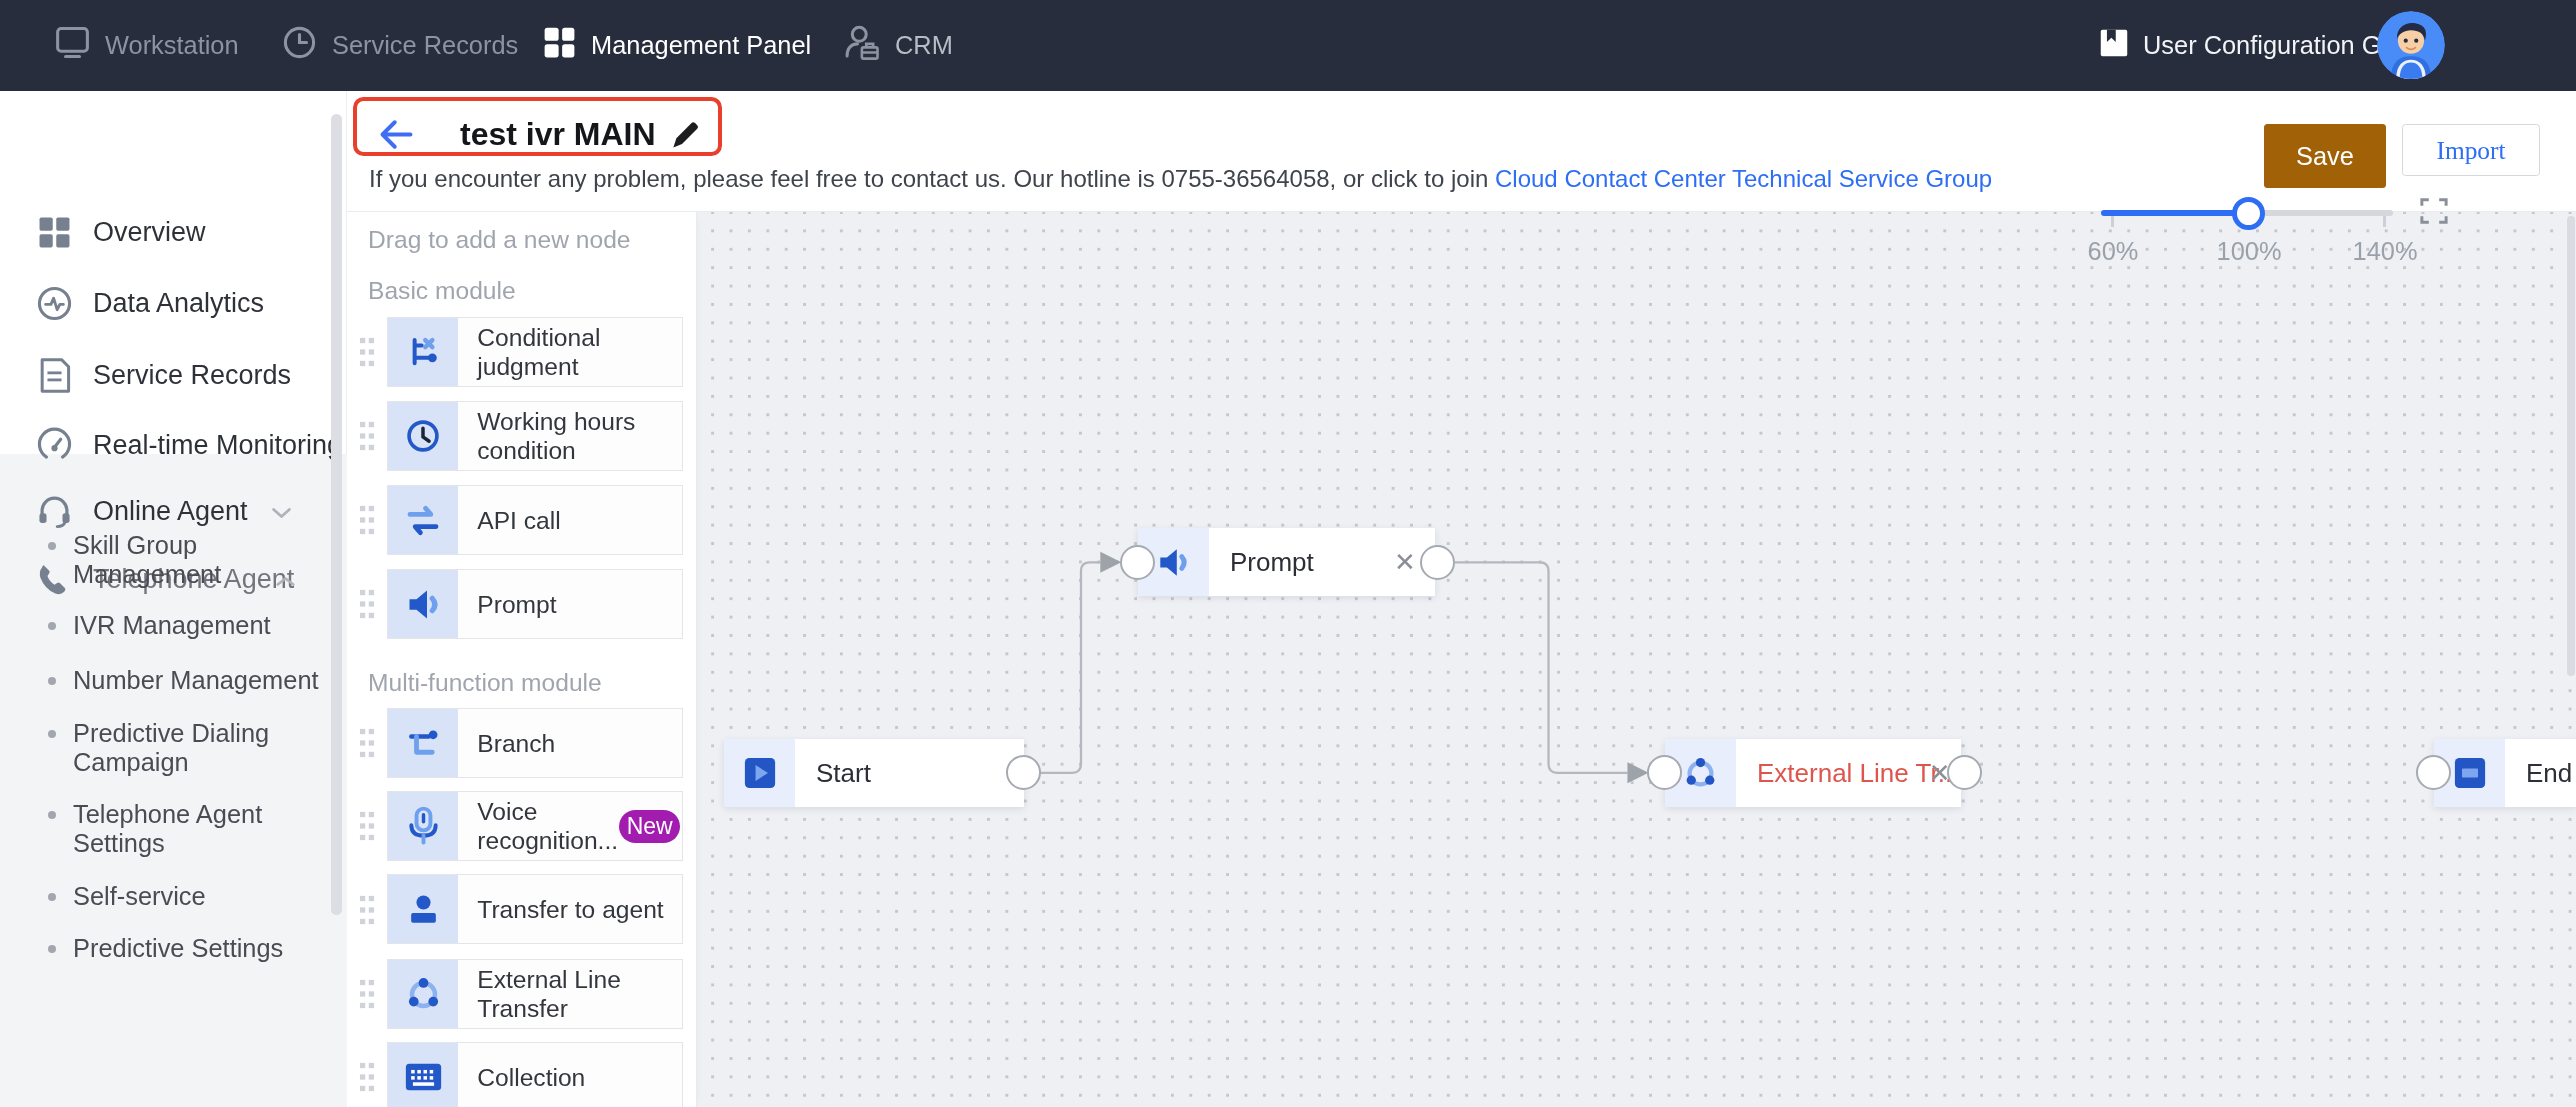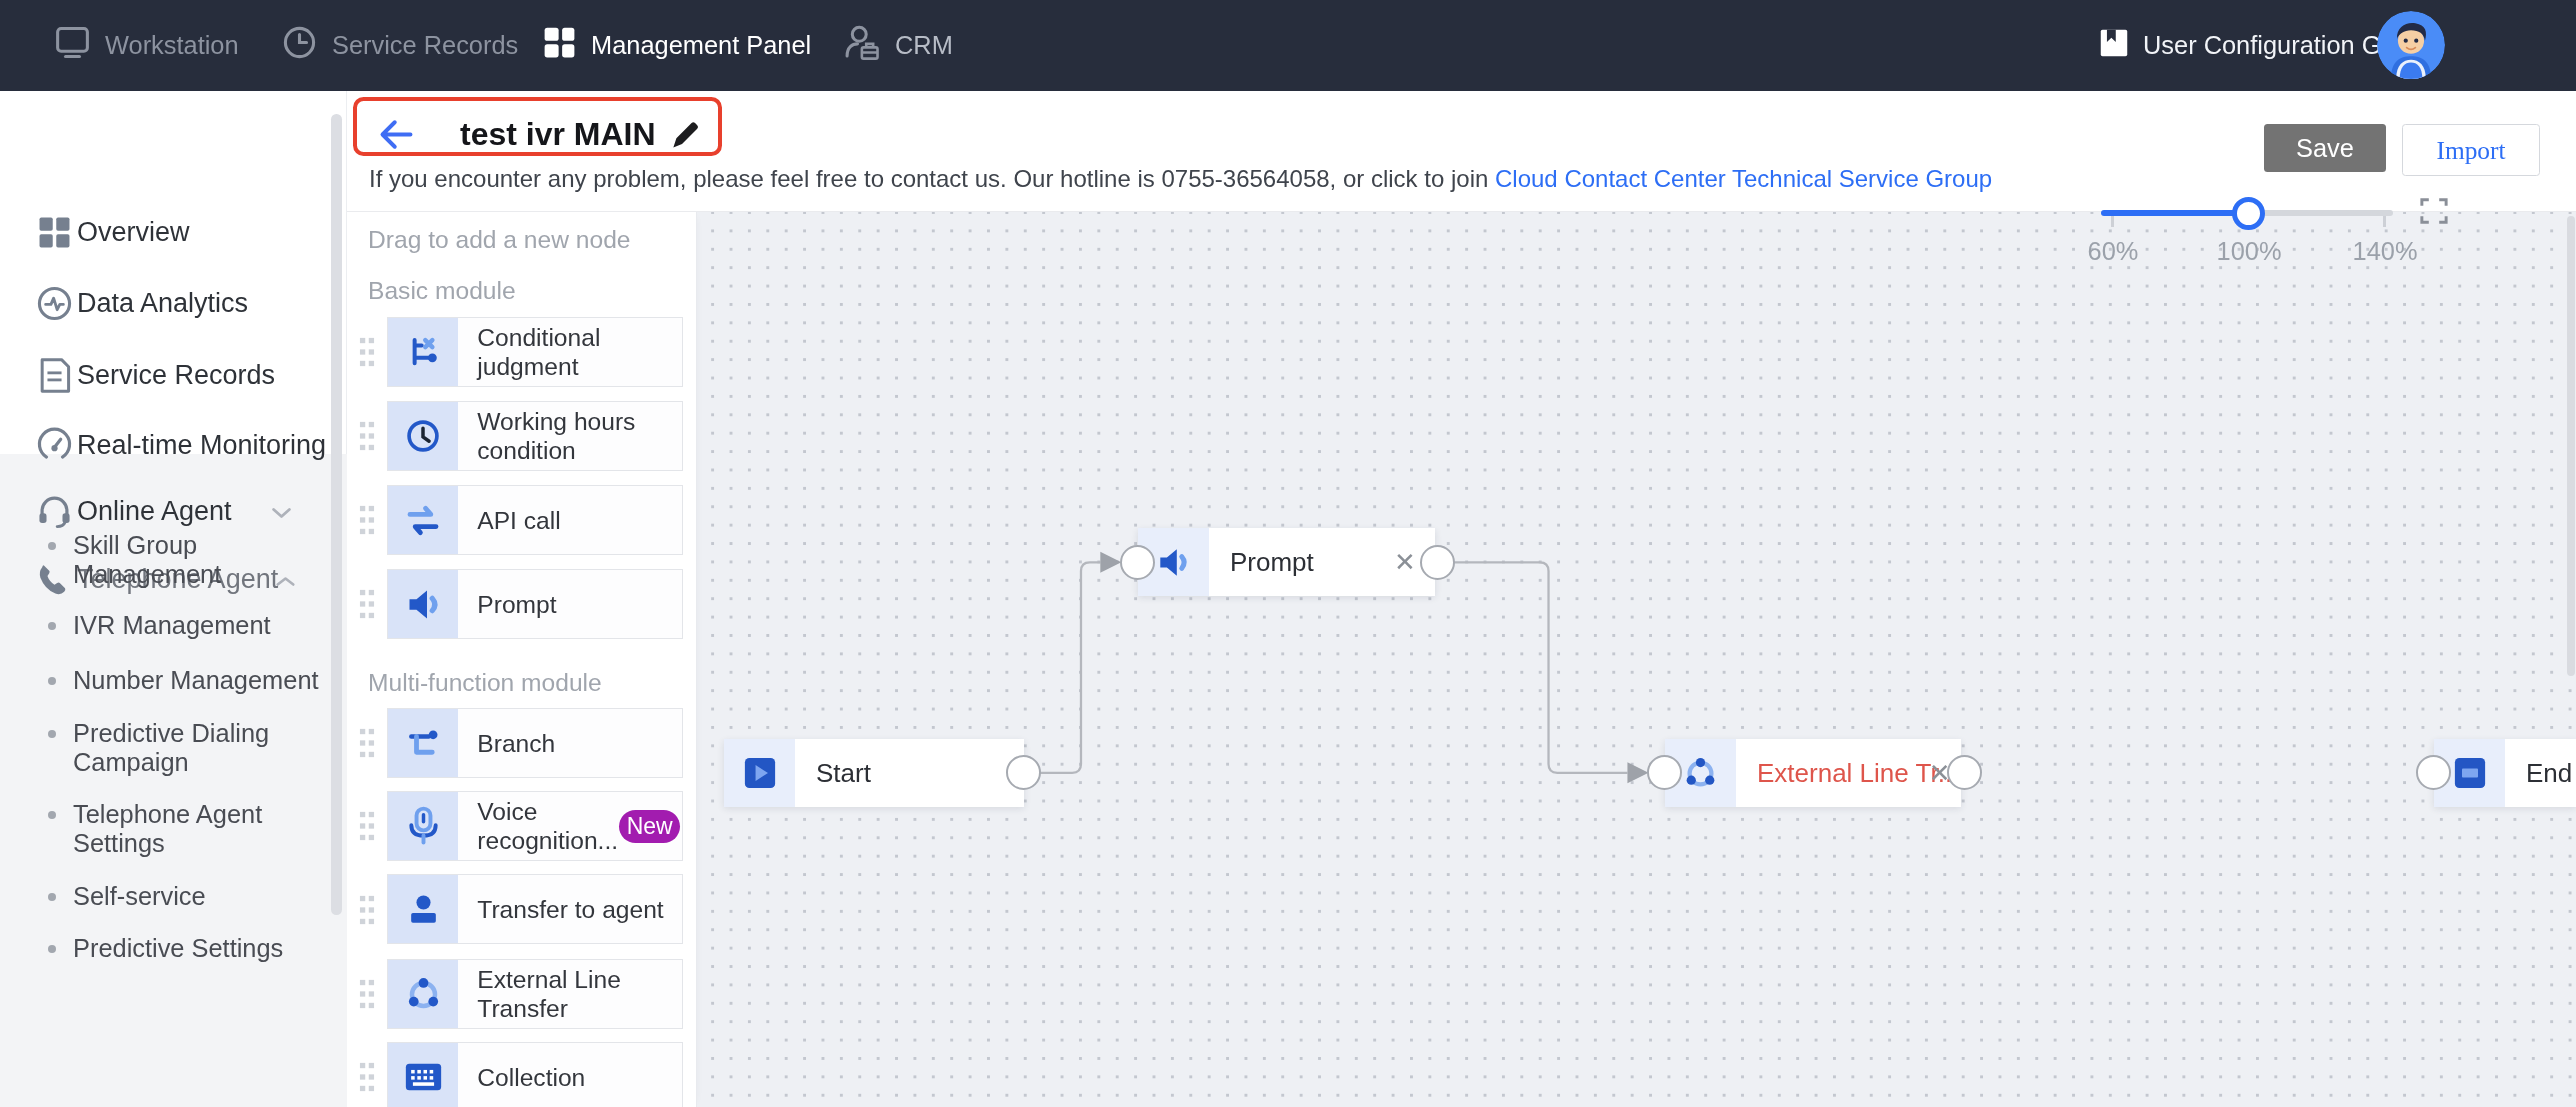--- a/index.html
+++ b/index.html
@@ -34,7 +34,7 @@
   .edit-btn { position: absolute; left: 669px; top: 117px; width: 33px; height: 33px; cursor: pointer; z-index: 9; }
   .notice { position: absolute; left: 369px; top: 165px; font-size: 24px; color: #3f444c; white-space: nowrap; z-index: 6; }
   .notice a { color: #2d6ef5; text-decoration: none; cursor: pointer; }
-  .btn-save { position: absolute; left: 2264px; top: 124px; width: 122px; height: 48px; background: #737373; color: #ffffff; font-size: 25.4px; border: none; border-radius: 3.5px; cursor: pointer; z-index: 6; }
+  .btn-save { position: absolute; left: 2264px; top: 124px; width: 122px; height: 64px; background: #a16207; color: #ffffff; font-size: 25.4px; border: none; border-radius: 3.5px; cursor: pointer; z-index: 6; }
   .btn-import { position: absolute; left: 2402px; top: 124px; width: 138px; height: 52px; background: #ffffff; color: #2d6ef5; font-size: 25.4px; border: 0.9px solid #d5d8dd; border-radius: 3.5px; cursor: pointer; z-index: 6; font-family: Liberation Serif, serif; }
 
   

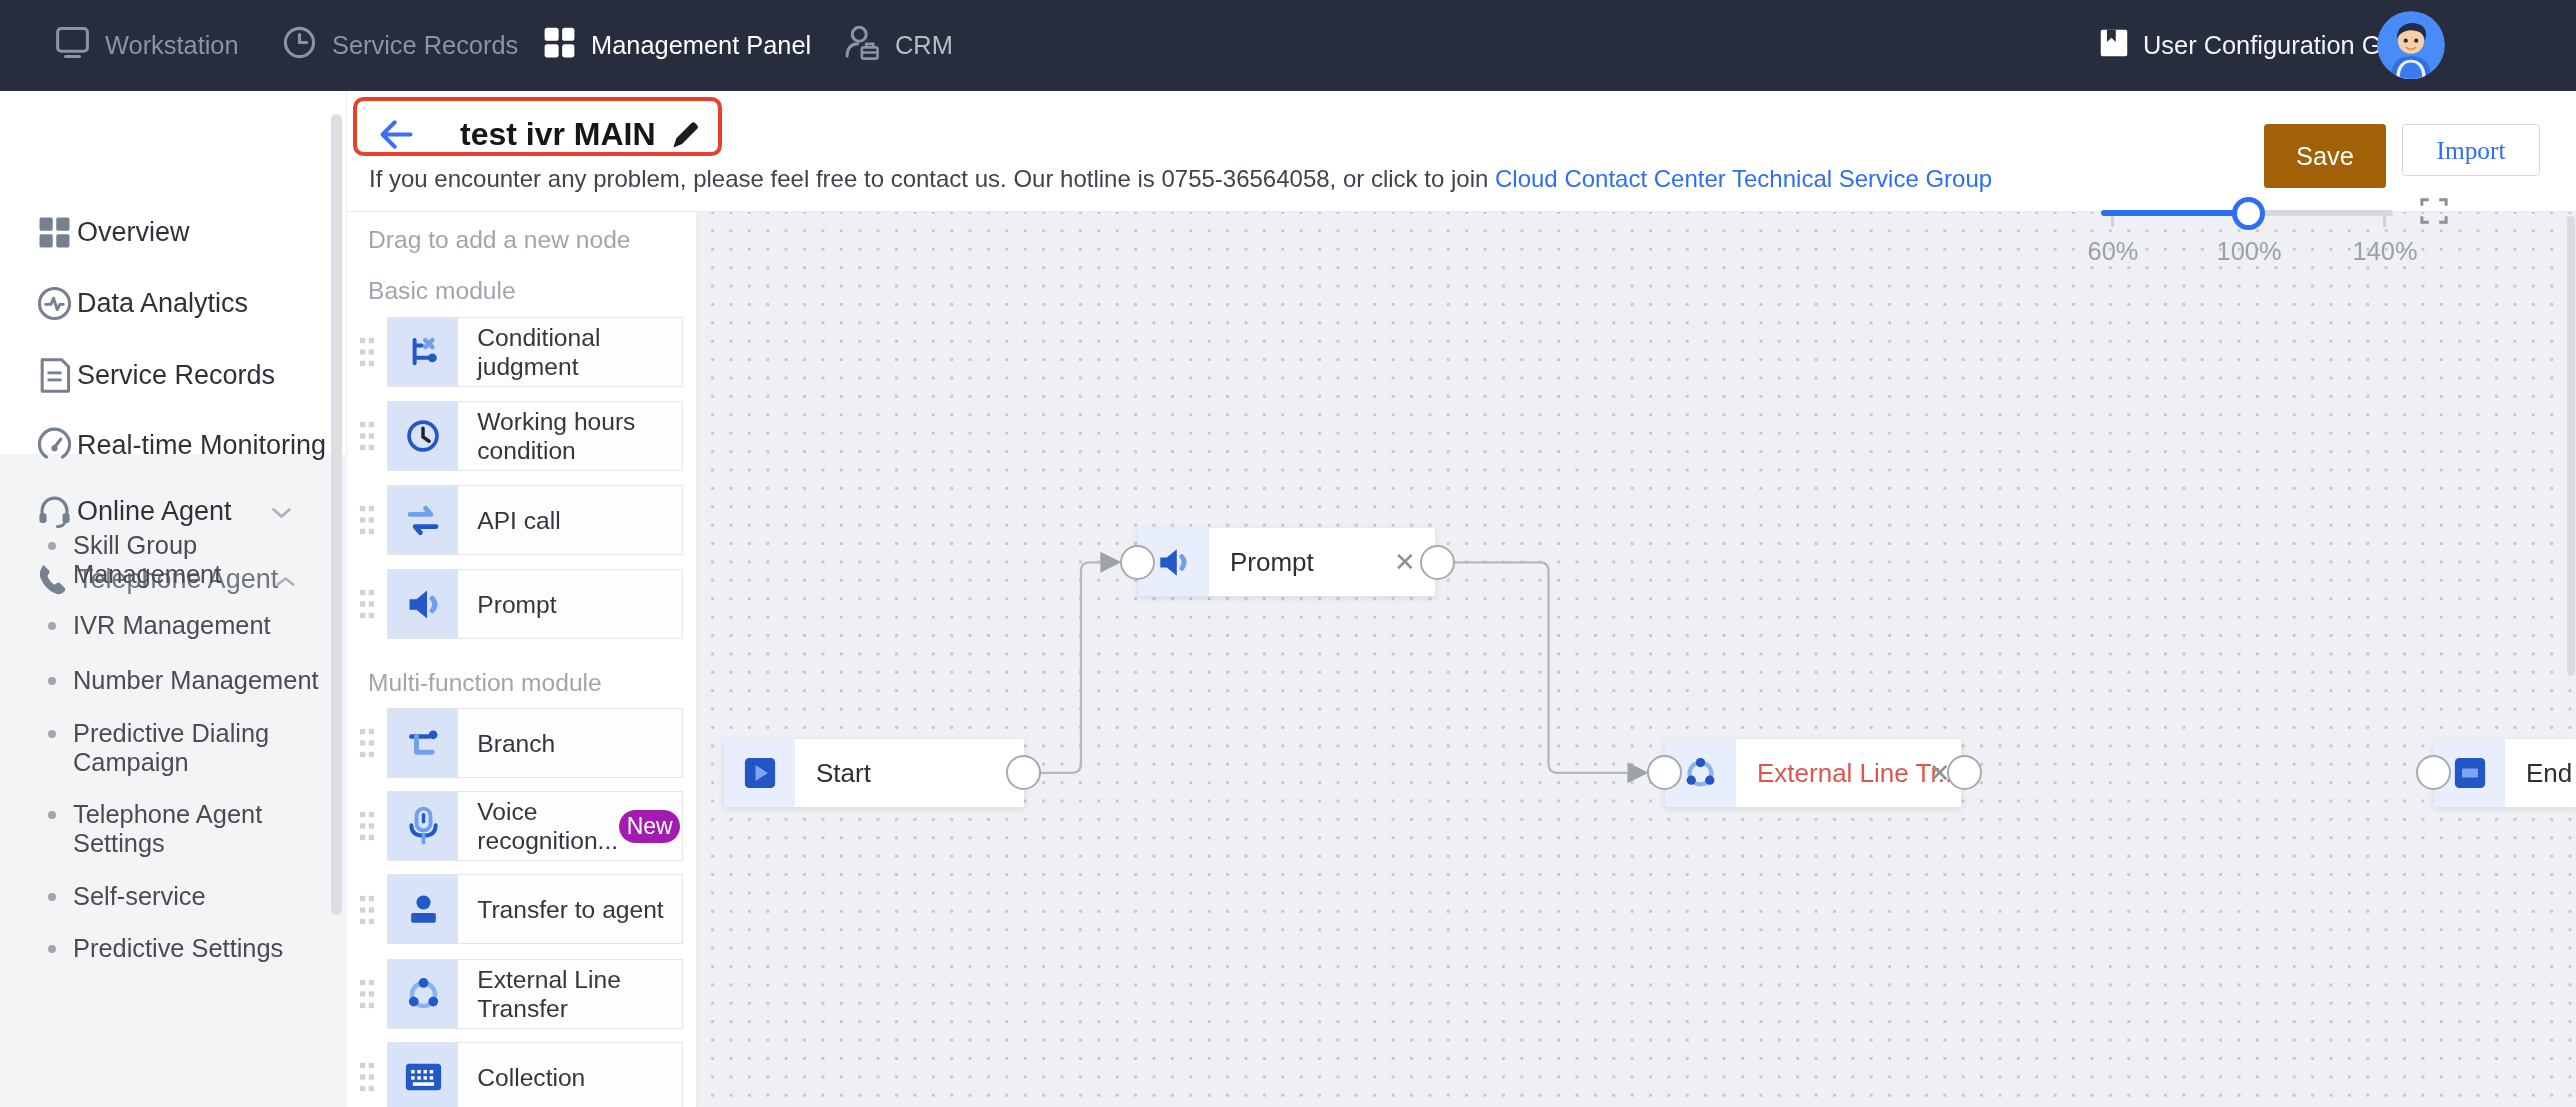--- a/index.html
+++ b/index.html
@@ -19,7 +19,7 @@
   .sb-active-block { position: absolute; left: 0; top: 363px; width: 347px; height: 653px; background: #f3f4f6; }
   .sb-item { position: absolute; left: 0; width: 347px; height: 61px; display: flex; align-items: center; font-size: 27px; color: #2e3238; cursor: pointer; }
   .sb-item .sb-ic { position: absolute; left: 34px; width: 40px; height: 40px; display: flex; align-items: center; justify-content: center; }
-  .sb-item .sb-label { position: absolute; left: 77px; white-space: nowrap; }
+  .sb-item .sb-label { position: absolute; left: 93px; white-space: nowrap; }
   .sb-item.muted .sb-label { color: #71757d; }
   .sb-chevron { position: absolute; }
   .sb-sub { position: absolute; left: 73px; width: 254px; font-size: 25.4px; line-height: 29px; color: #494c53; cursor: pointer; }

